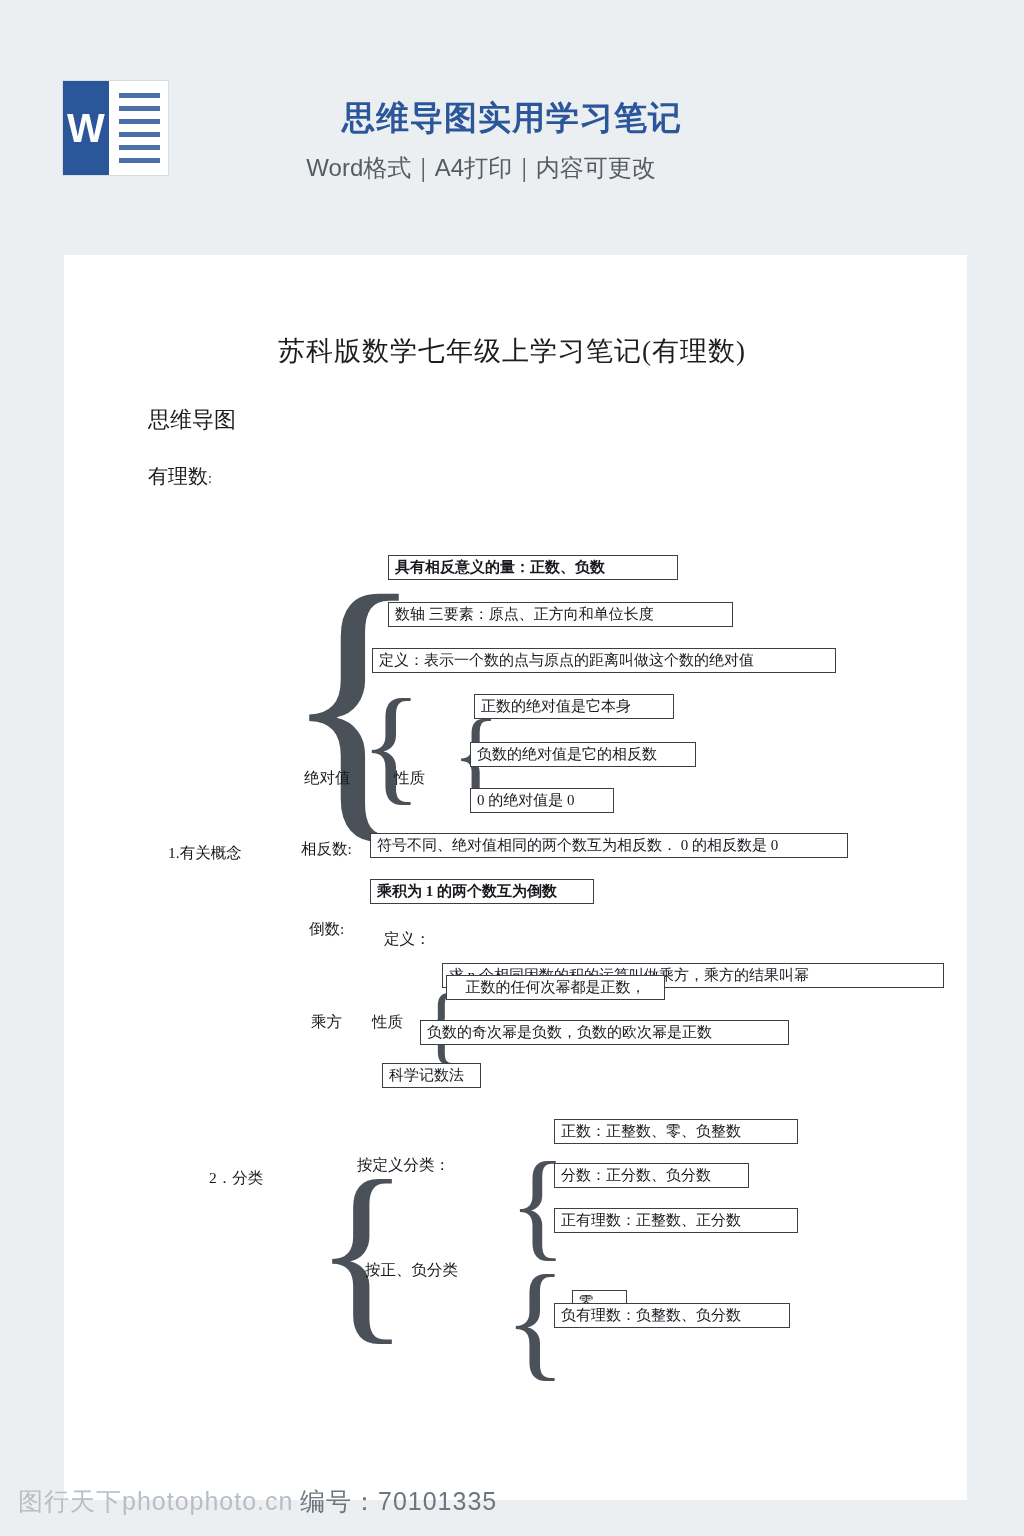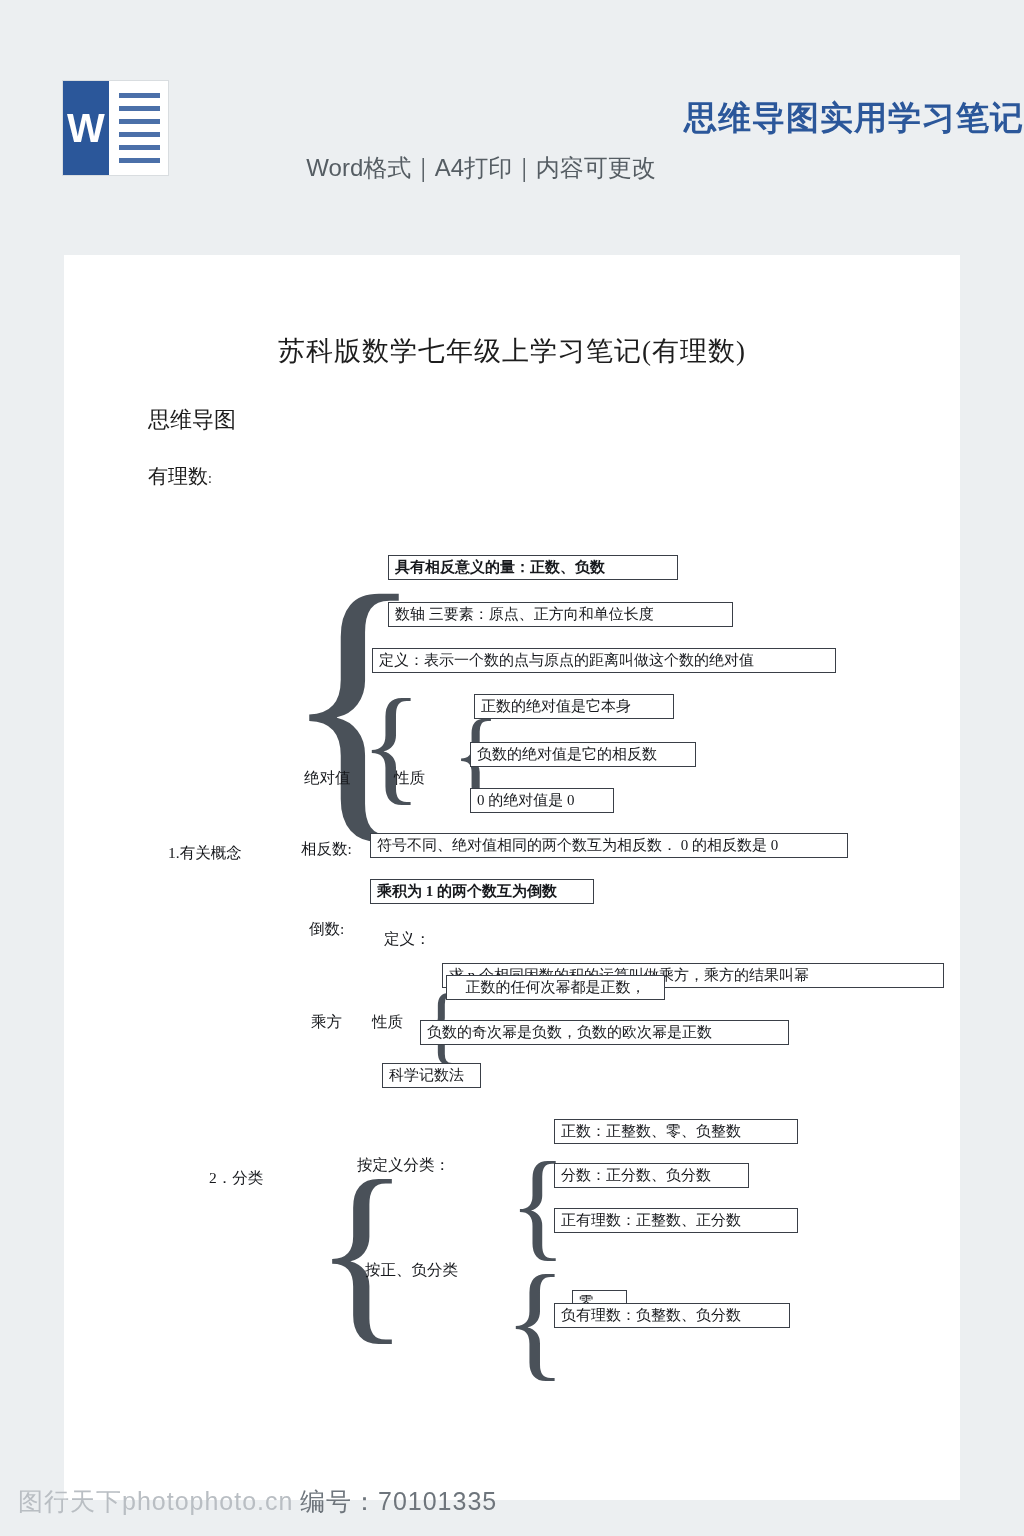--- a/index.html
+++ b/index.html
@@ -31,7 +31,7 @@
   }
   .word-logo .lines i{display:block;height:5px;background:#2b579a;opacity:.85;}
   .banner-title{
-    position:absolute;left:0;top:96px;width:1024px;text-align:right;
+    position:absolute;left:0;top:96px;width:1024px;text-align:center;
     font-family:"Liberation Sans",sans-serif;
     font-weight:bold;font-size:33px;color:#2b579a;letter-spacing:1px;
   }

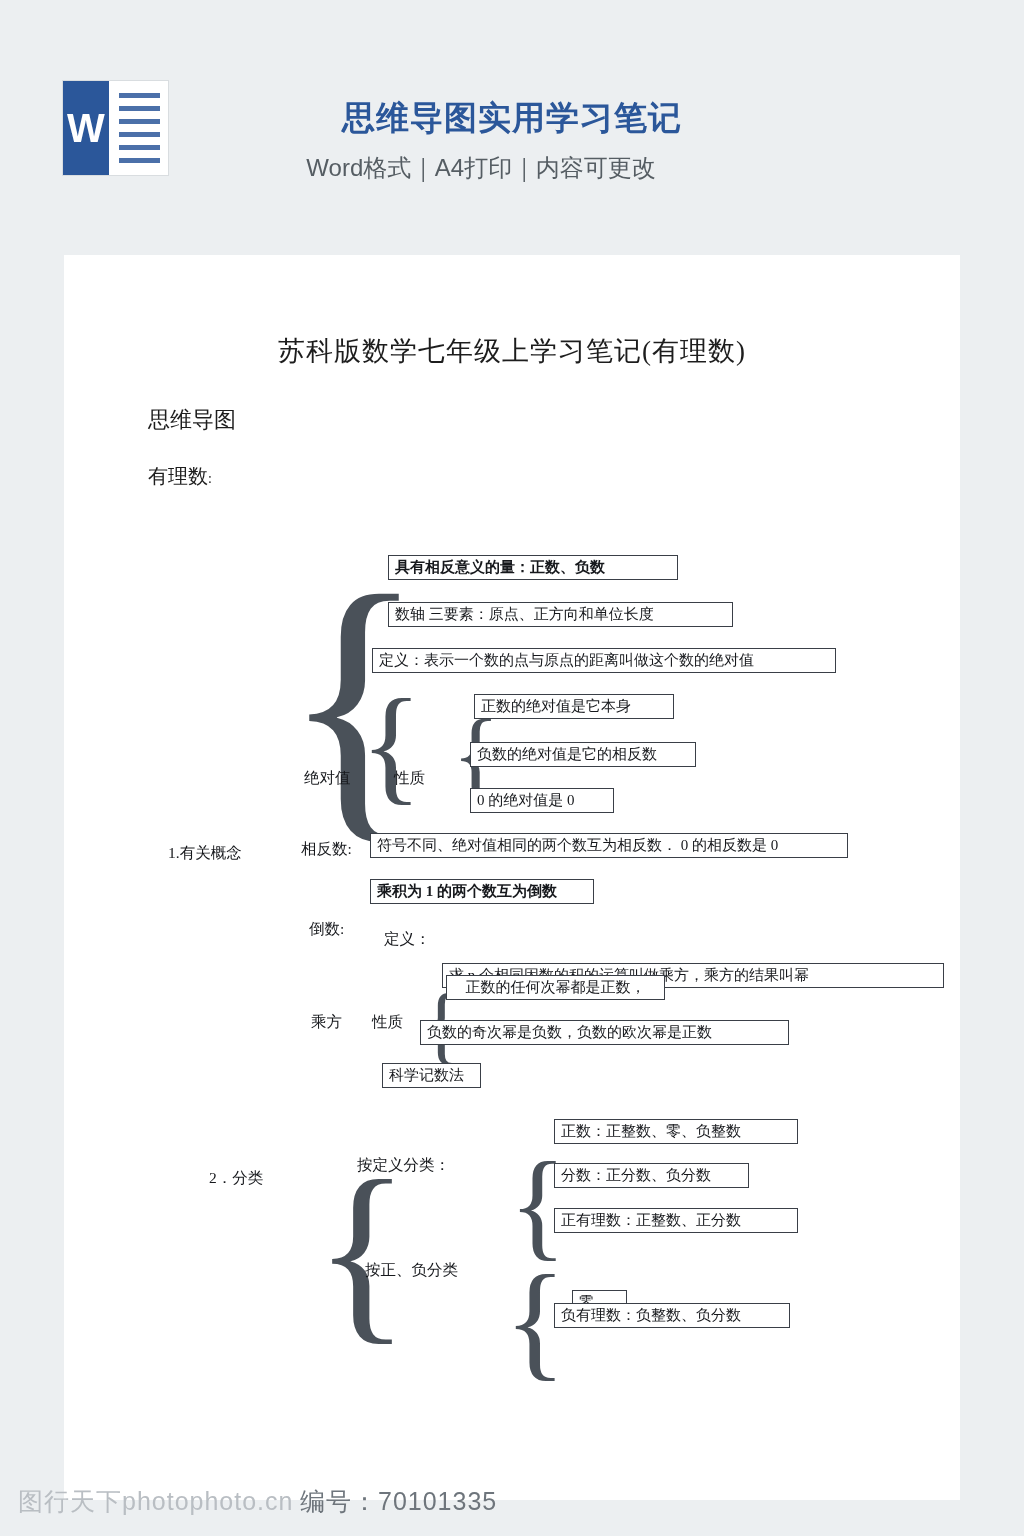--- a/index.html
+++ b/index.html
@@ -44,6 +44,7 @@
   .page{
     position:absolute;left:64px;top:255px;width:896px;height:1245px;
     background:#ffffff;
+    padding-left:7px;
   }
   .doc-title{
     position:absolute;left:0;top:78px;width:896px;text-align:center;

